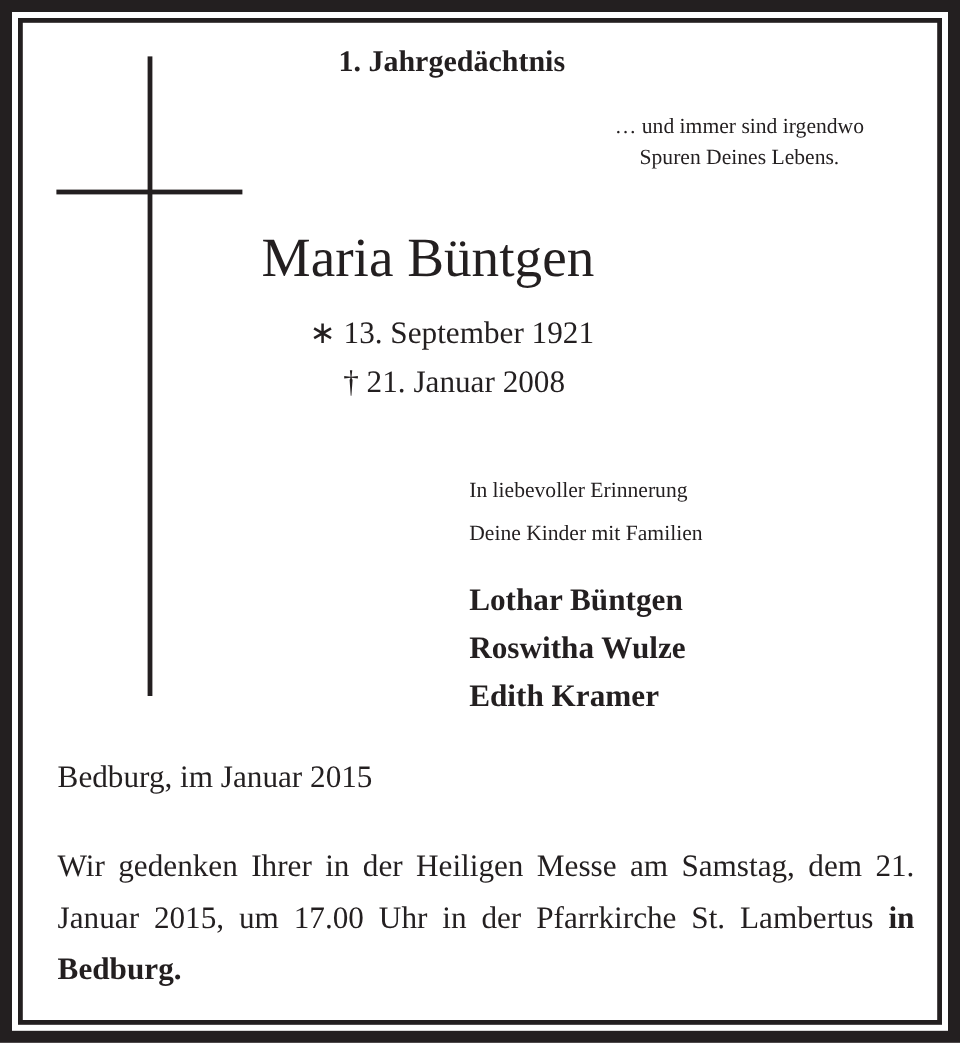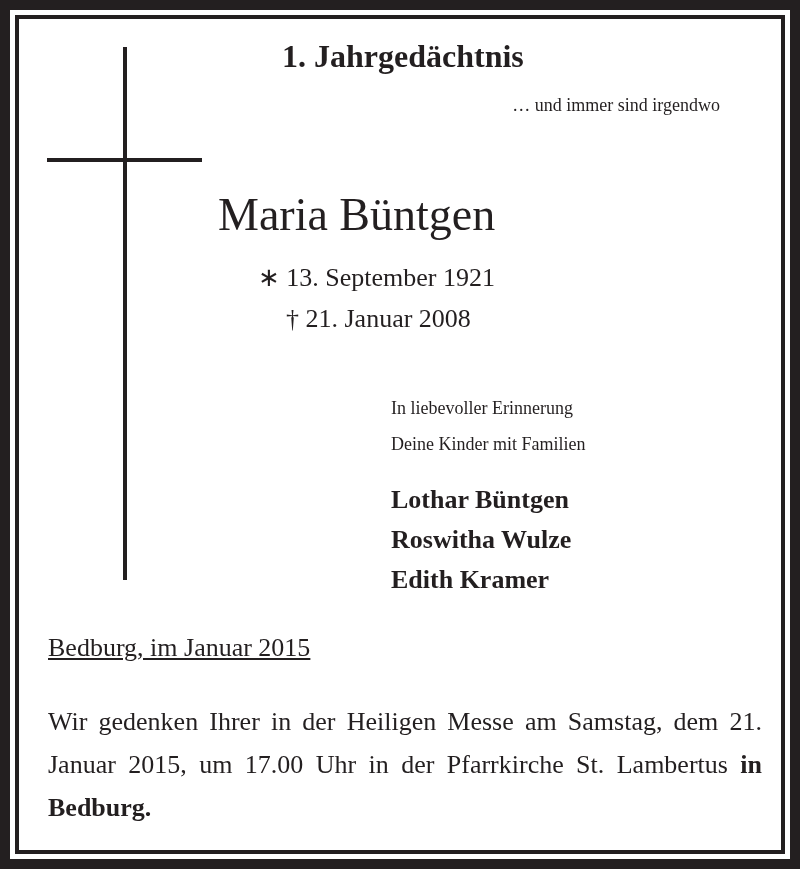--- a/index.html
+++ b/index.html
@@ -29,7 +29,7 @@
       background: #231f20;
     }
     .t { position: absolute; white-space: nowrap; }
-    .anniv { left: 282px; top: 38px; font-size: 32px; font-weight: bold; font-family: "Liberation Serif", serif; }
+    .anniv { left: 282px; top: 38px; font-size: 25px; font-weight: bold; font-family: "Liberation Serif", serif; }
     .quote { right: 80px; top: 92px; font-size: 18px; text-align: center; line-height: 26px; font-family: "Liberation Serif", serif; }
     .quote span { display: block; }
     .name { left: 218px; top: 188px; font-size: 46px; font-family: "Liberation Serif", serif; }

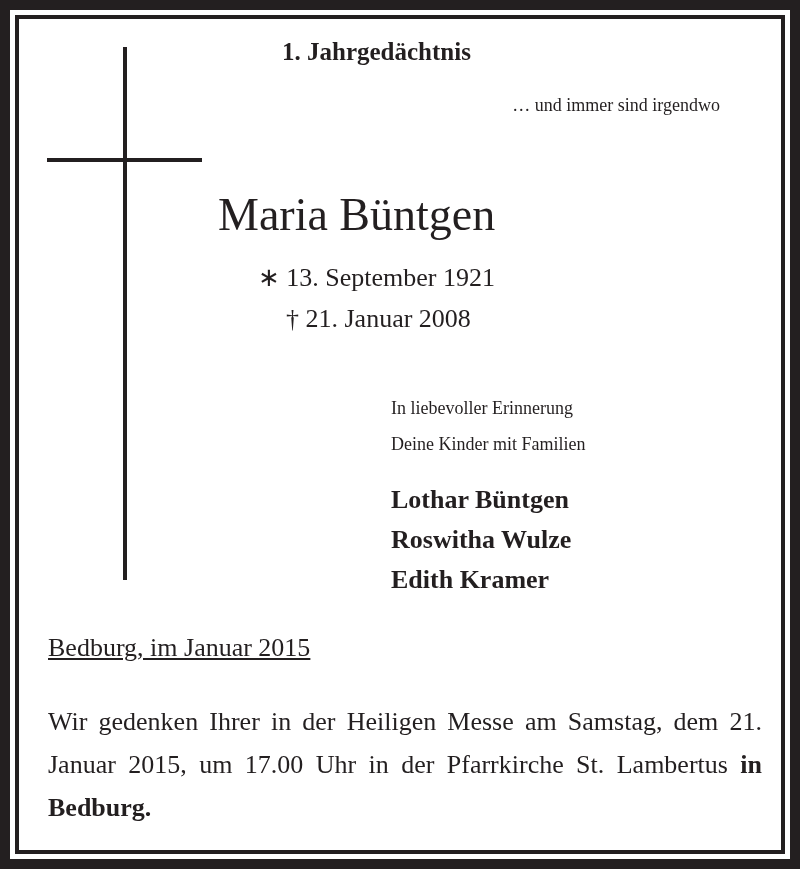--- a/index.html
+++ b/index.html
@@ -60,6 +60,7 @@
 
 <div class="t quote">
   <span>… und immer sind irgendwo</span>
+  <span>Spuren Deines Lebens.</span>
 </div>
 
 <div class="t name">Maria Büntgen</div>

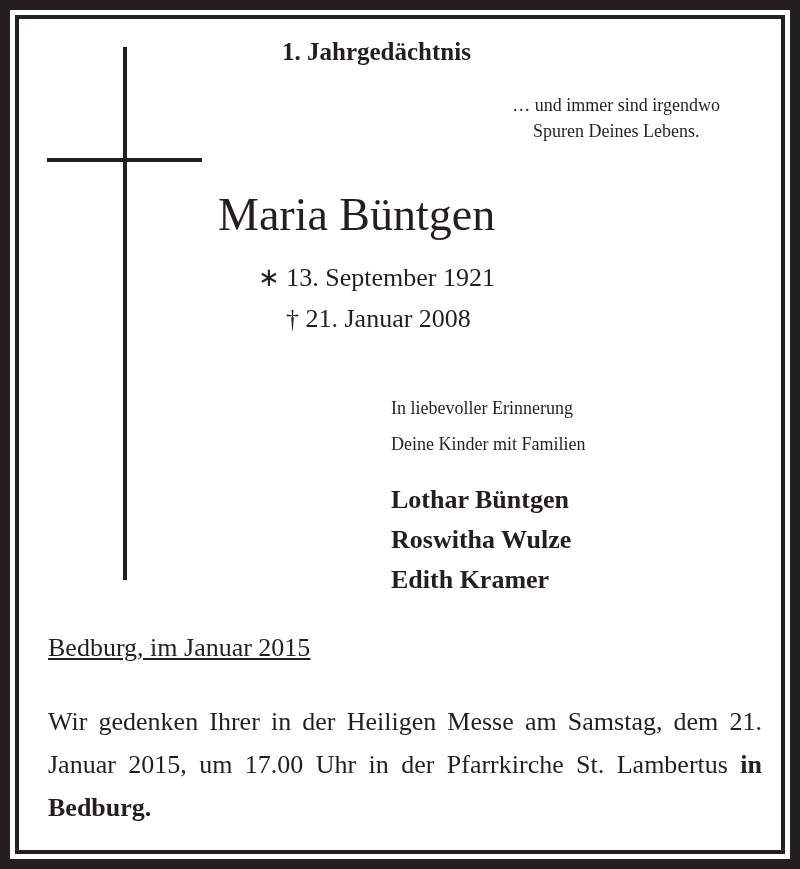--- a/index.html
+++ b/index.html
@@ -39,7 +39,7 @@
     .memory span { display: block; }
     .family { left: 391px; top: 480px; font-size: 26px; font-weight: bold; line-height: 40px; font-family: "Liberation Serif", serif; }
     .family span { display: block; }
-    .place { left: 48px; top: 633px; font-size: 26px; font-family: "Liberation Serif", serif; text-decoration: underline; }
+    .place { left: 48px; top: 633px; font-size: 26px; font-family: "Liberation Serif", serif; }
     .mass {
       left: 48px; top: 700px; width: 714px; font-size: 26px; line-height: 43px;
       text-align: justify; text-align-last: left; white-space: normal;

